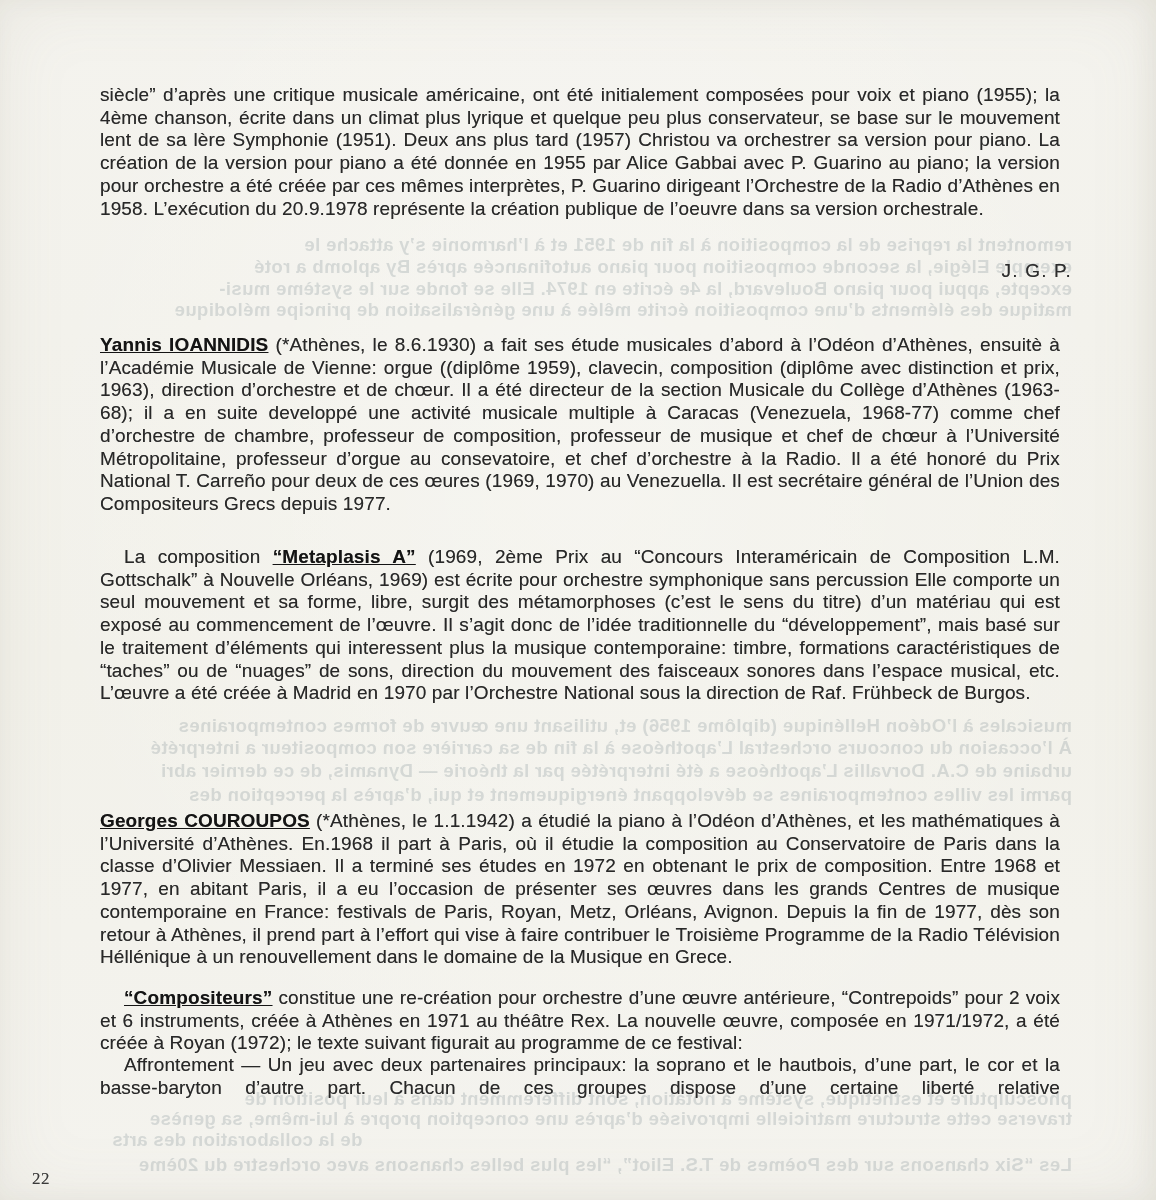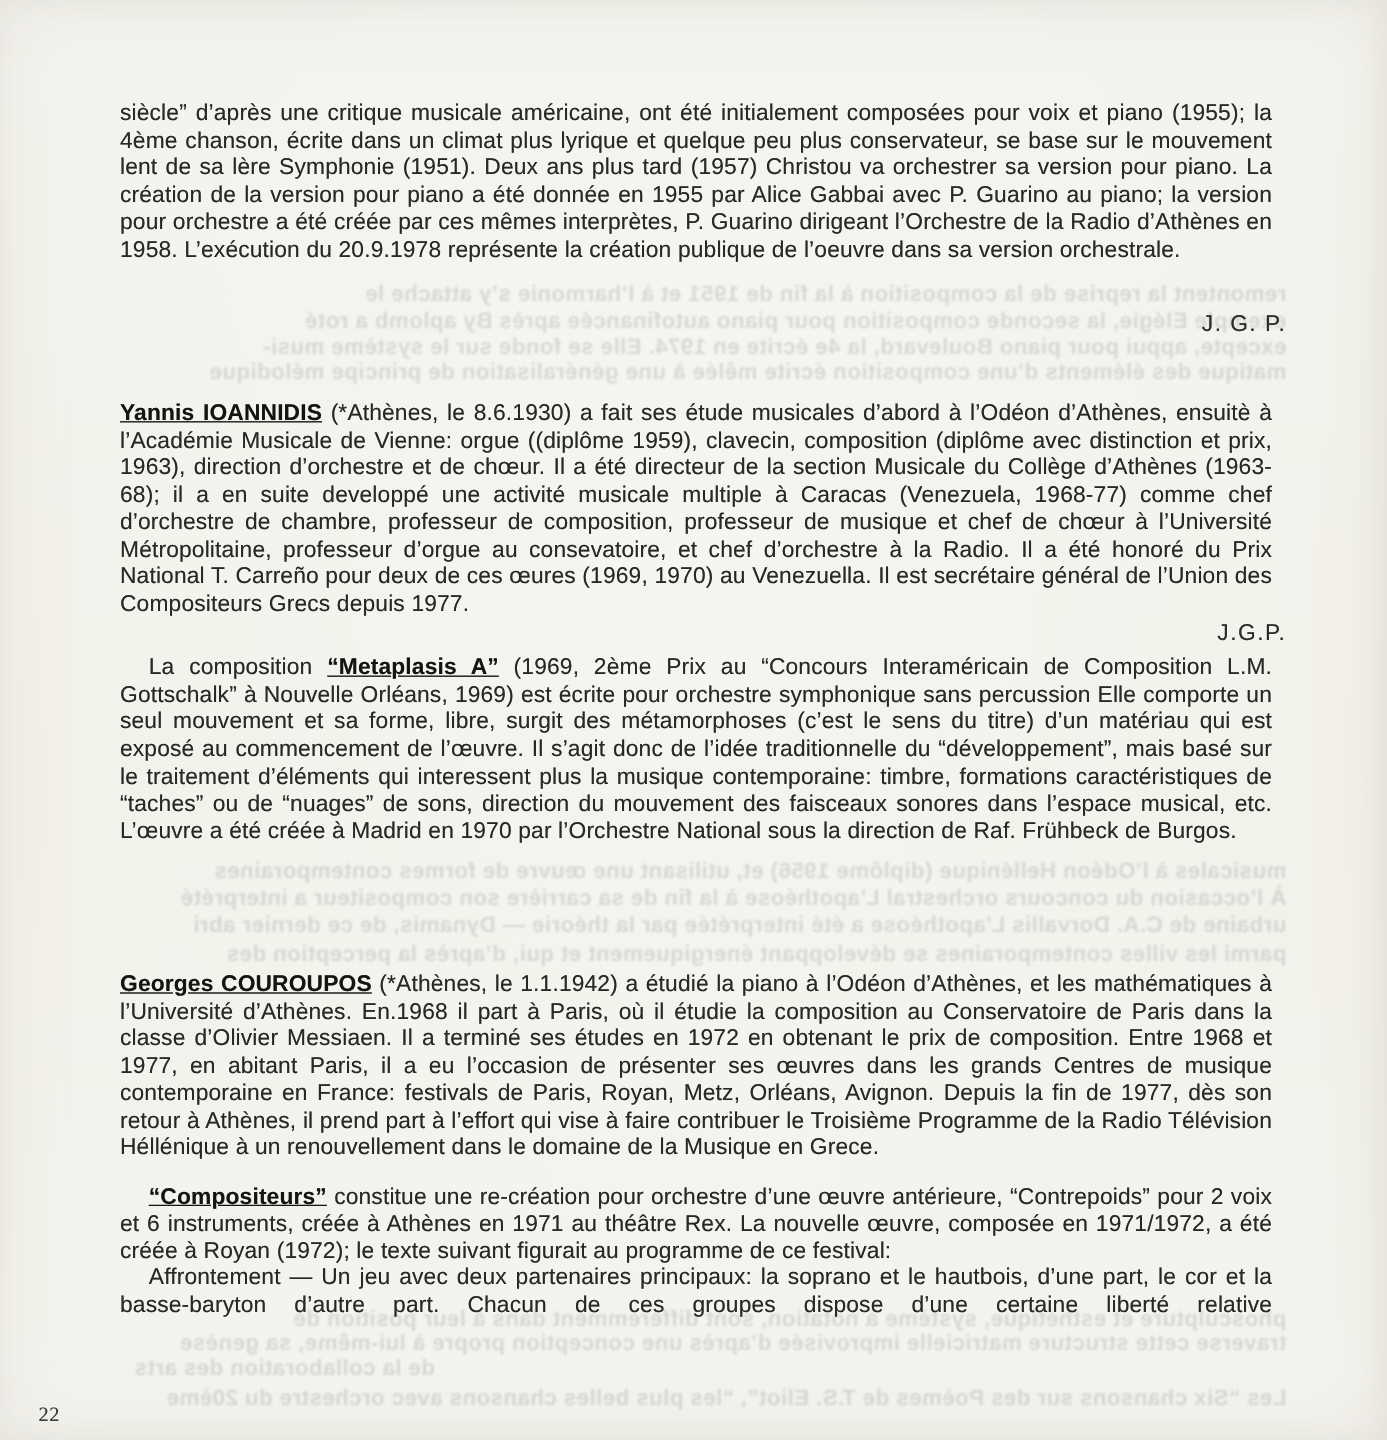--- a/index.html
+++ b/index.html
@@ -77,7 +77,6 @@
   <p class="para" style="top:334px">
     <strong>Yannis IOANNIDIS</strong><span> (*Athènes, le 8.6.1930) a fait ses étude musicales d’abord à l’Odéon d’Athènes, ensuitè à l’Académie Musicale de Vienne: orgue ((diplôme 1959), clavecin, composition (diplôme avec distinction et prix, 1963), direction d’orchestre et de chœur.  Il a été directeur de la section Musicale du Collège d’Athènes (1963-68); il a en suite developpé une activité musicale multiple à Caracas (Venezuela, 1968-77) comme chef d’orchestre de chambre, professeur de composition, professeur de musique et chef de chœur à l’Université Métropolitaine, professeur d’orgue au consevatoire, et chef d’orchestre à la Radio.  Il a été honoré du Prix National T. Carreño pour deux de ces œures (1969, 1970) au Venezuella. Il est secrétaire général de l’Union des Compositeurs Grecs depuis 1977.</span>
   </p>
-  <p class="sig" style="top:517px">J.G.P.</p>
 
   <p class="para indent" style="top:546px">
     <span>La composition </span><strong>“Metaplasis A”</strong><span> (1969, 2ème Prix au “Concours Interaméricain de Composition L.M. Gottschalk” à Nouvelle Orléans, 1969) est écrite pour orchestre symphonique sans percussion Elle comporte un seul mouvement et sa forme, libre, surgit des métamorphoses (c’est le sens du titre) d’un matériau qui est exposé au commencement de l’œuvre.  Il s’agit donc de l’idée traditionnelle du “développement”, mais basé sur le traitement d’éléments qui interessent plus la musique contemporaine: timbre, formations caractéristiques de “taches” ou de “nuages” de sons, direction du mouvement des faisceaux sonores dans l’espace musical, etc.  L’œuvre a été créée à Madrid en 1970 par l’Orchestre National sous la direction de Raf. Frühbeck de Burgos.</span>

